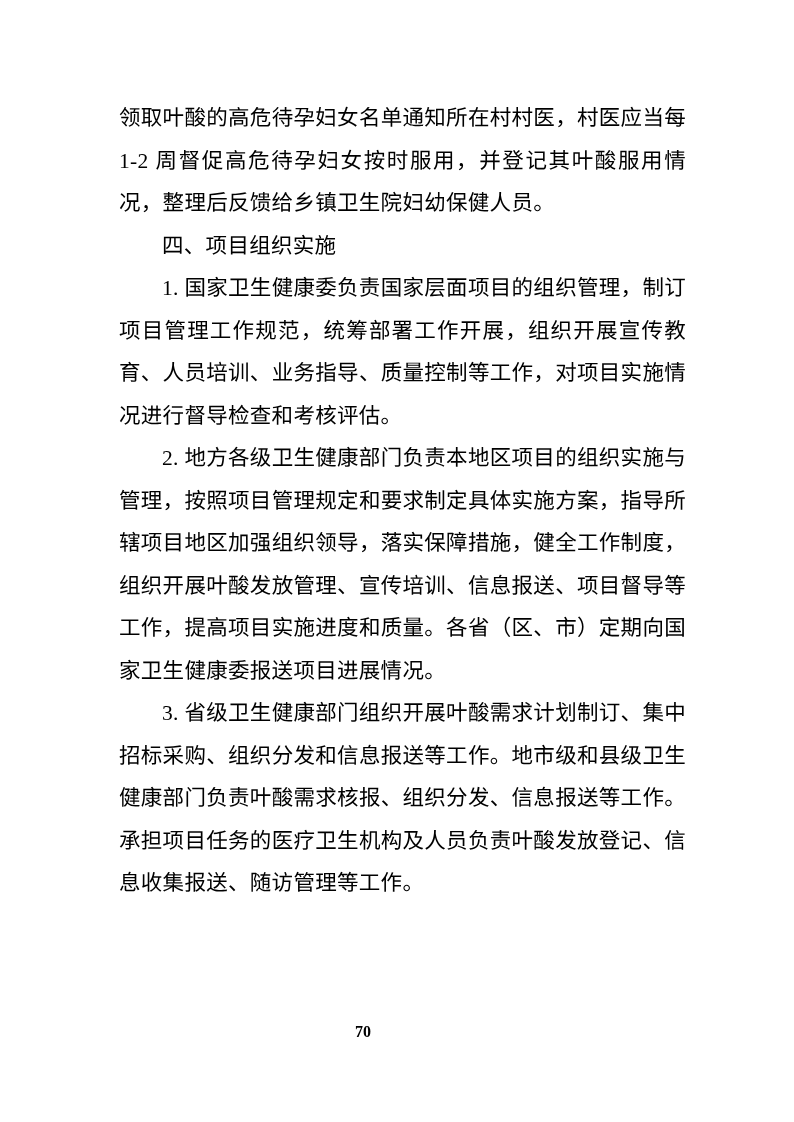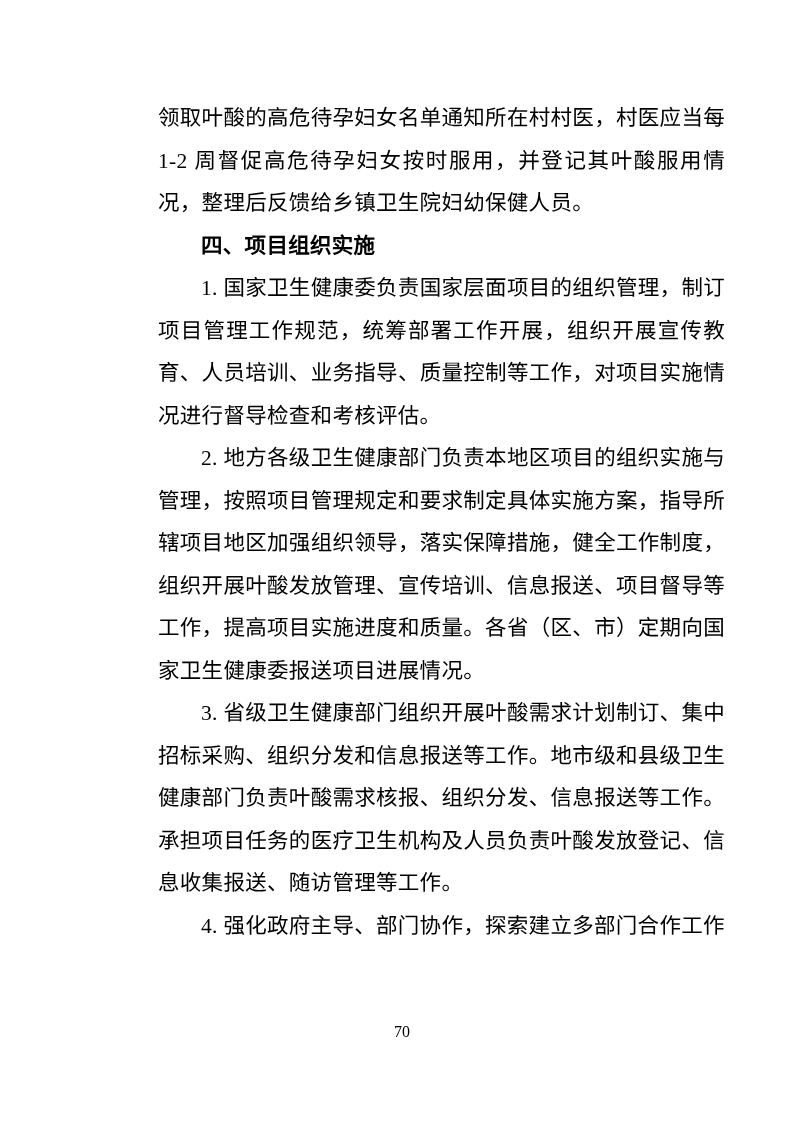--- a/index.html
+++ b/index.html
@@ -14,7 +14,6 @@
     background: #ffffff;
     overflow: hidden;
     color: #000000;
-    margin-left: 39px;
   }
   .doc-content {
     position: absolute;

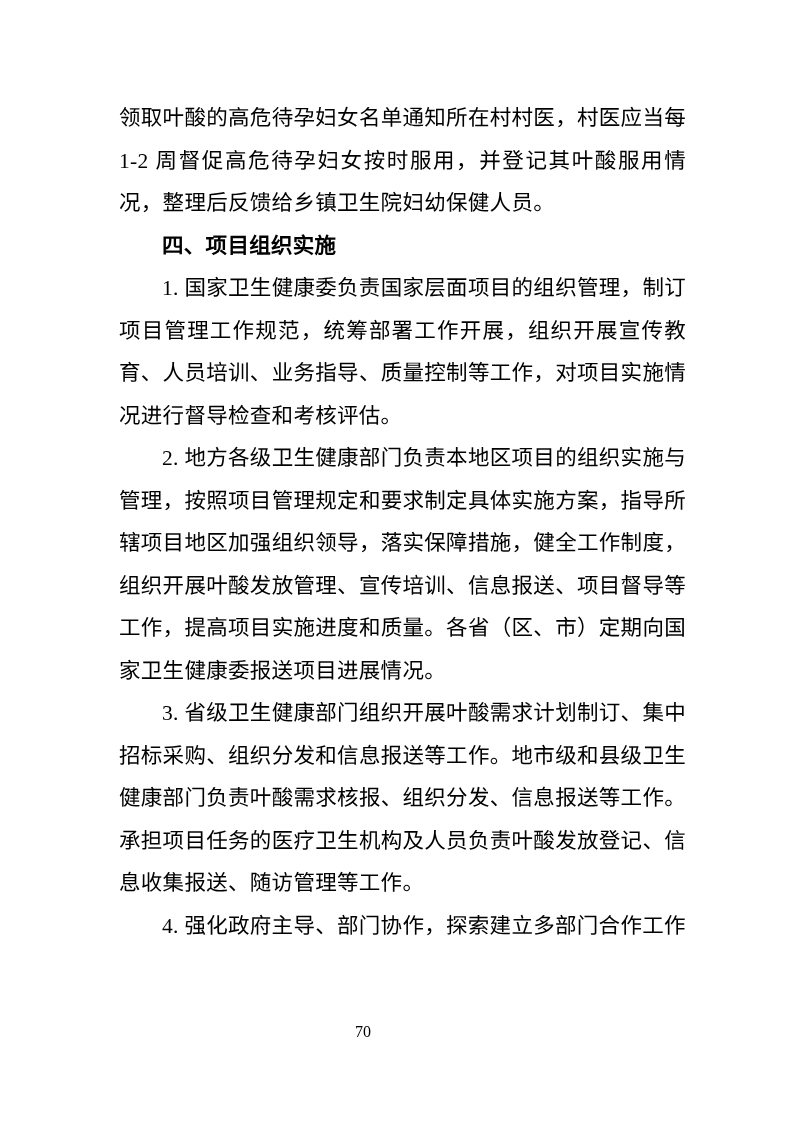--- a/index.html
+++ b/index.html
@@ -41,7 +41,7 @@
   }
   .h1 {
     font-family: "Liberation Sans", "DejaVu Sans", sans-serif;
-    font-weight: bold;
+    font-weight: normal;
     text-indent: 2em;
   }
   .h2 {

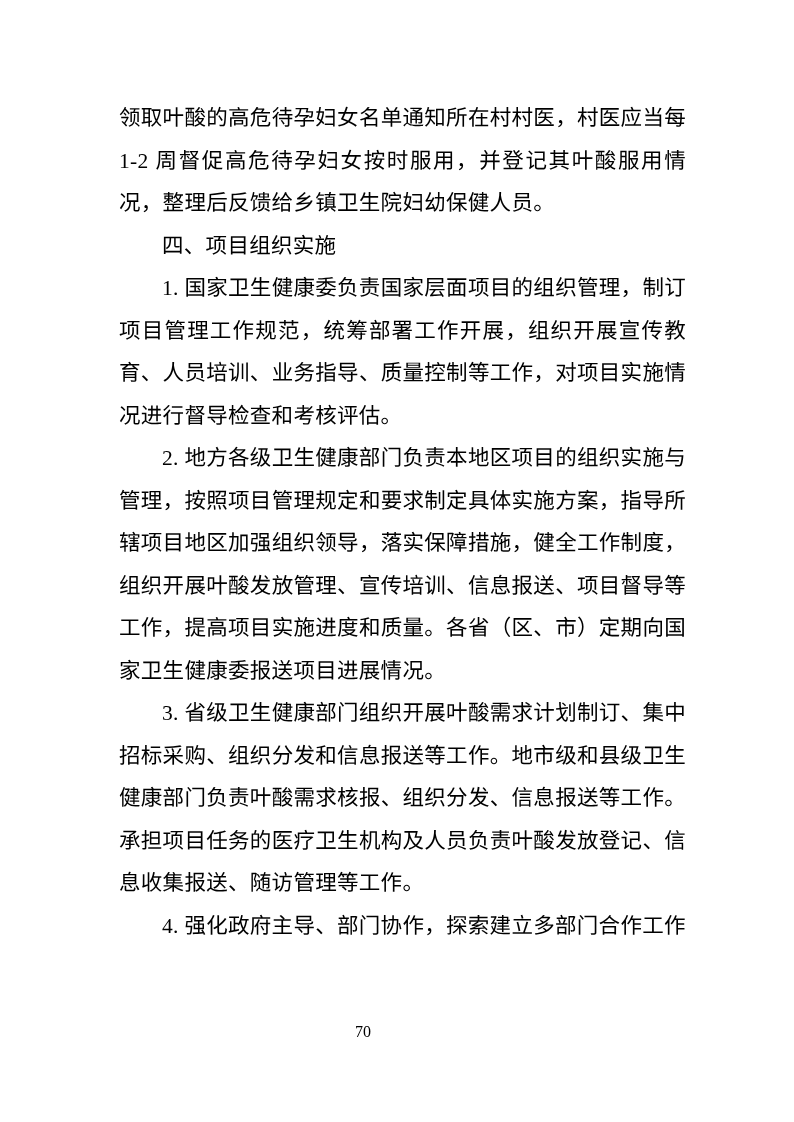--- a/index.html
+++ b/index.html
@@ -73,7 +73,6 @@
       <p class="para">1. 国家卫生健康委负责国家层面项目的组织管理，制订项目管理工作规范，统筹部署工作开展，组织开展宣传教育、人员培训、业务指导、质量控制等工作，对项目实施情况进行督导检查和考核评估。</p>
       <p class="para">2. 地方各级卫生健康部门负责本地区项目的组织实施与管理，按照项目管理规定和要求制定具体实施方案，指导所辖项目地区加强组织领导，落实保障措施，健全工作制度，组织开展叶酸发放管理、宣传培训、信息报送、项目督导等工作，提高项目实施进度和质量。各省（区、市）定期向国家卫生健康委报送项目进展情况。</p>
       <p class="para">3. 省级卫生健康部门组织开展叶酸需求计划制订、集中招标采购、组织分发和信息报送等工作。地市级和县级卫生健康部门负责叶酸需求核报、组织分发、信息报送等工作。承担项目任务的医疗卫生机构及人员负责叶酸发放登记、信息收集报送、随访管理等工作。</p>
-      <p class="para">4. 强化政府主导、部门协作，探索建立多部门合作工作</p>
     </div>
   <div class="page-footer">
     <span class="page-number">70</span>

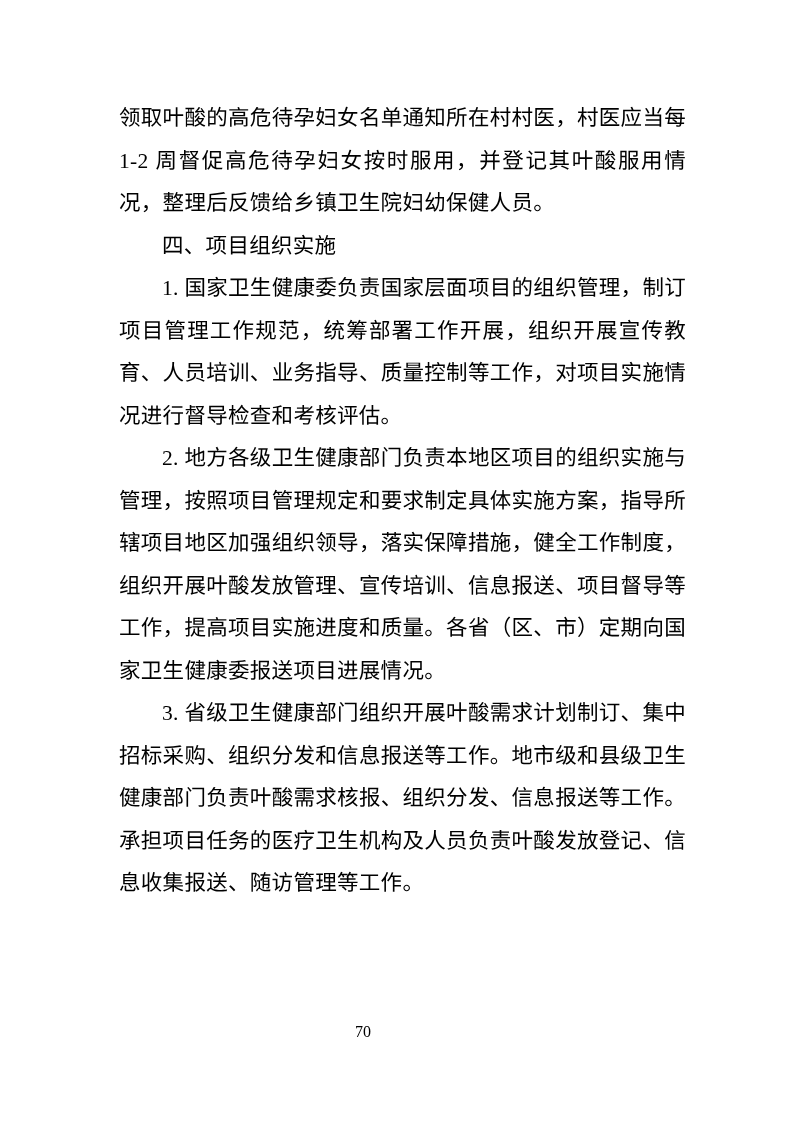--- a/index.html
+++ b/index.html
@@ -61,6 +61,7 @@
     font-size: 16px;
     line-height: 20px;
     color: #000000;
+    font-weight: bold;
   }
 </style>
 </head>

